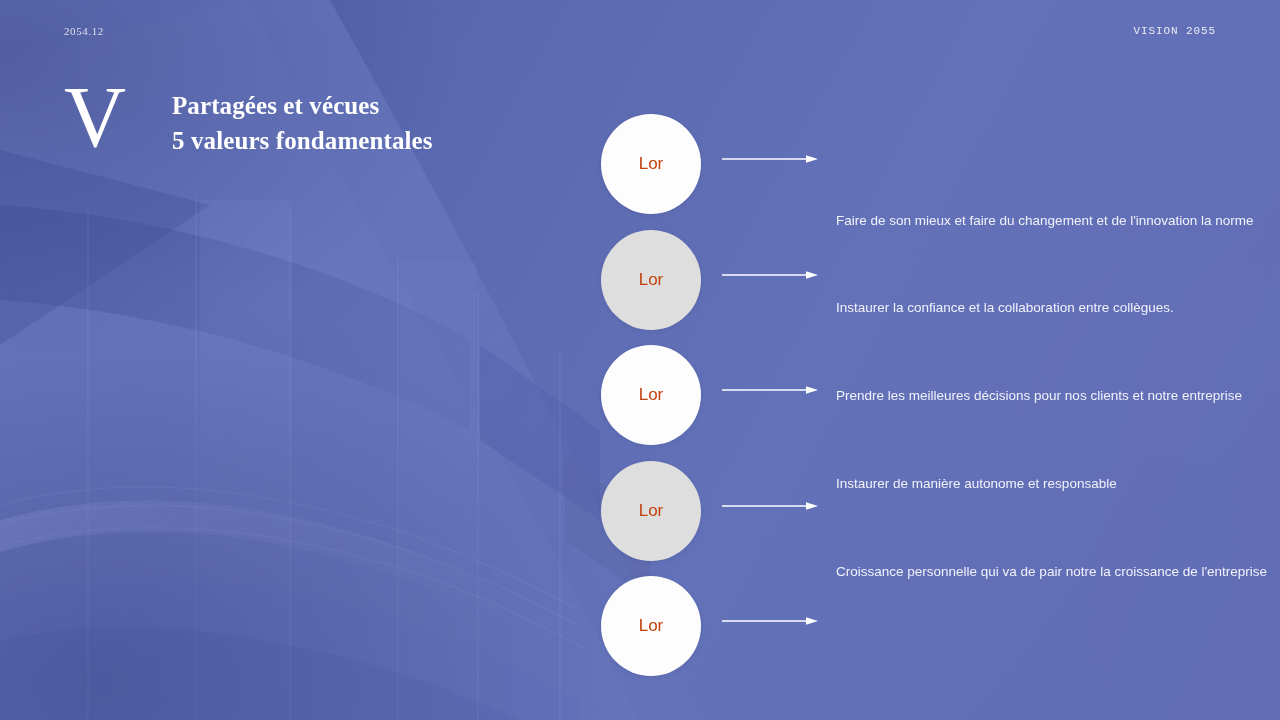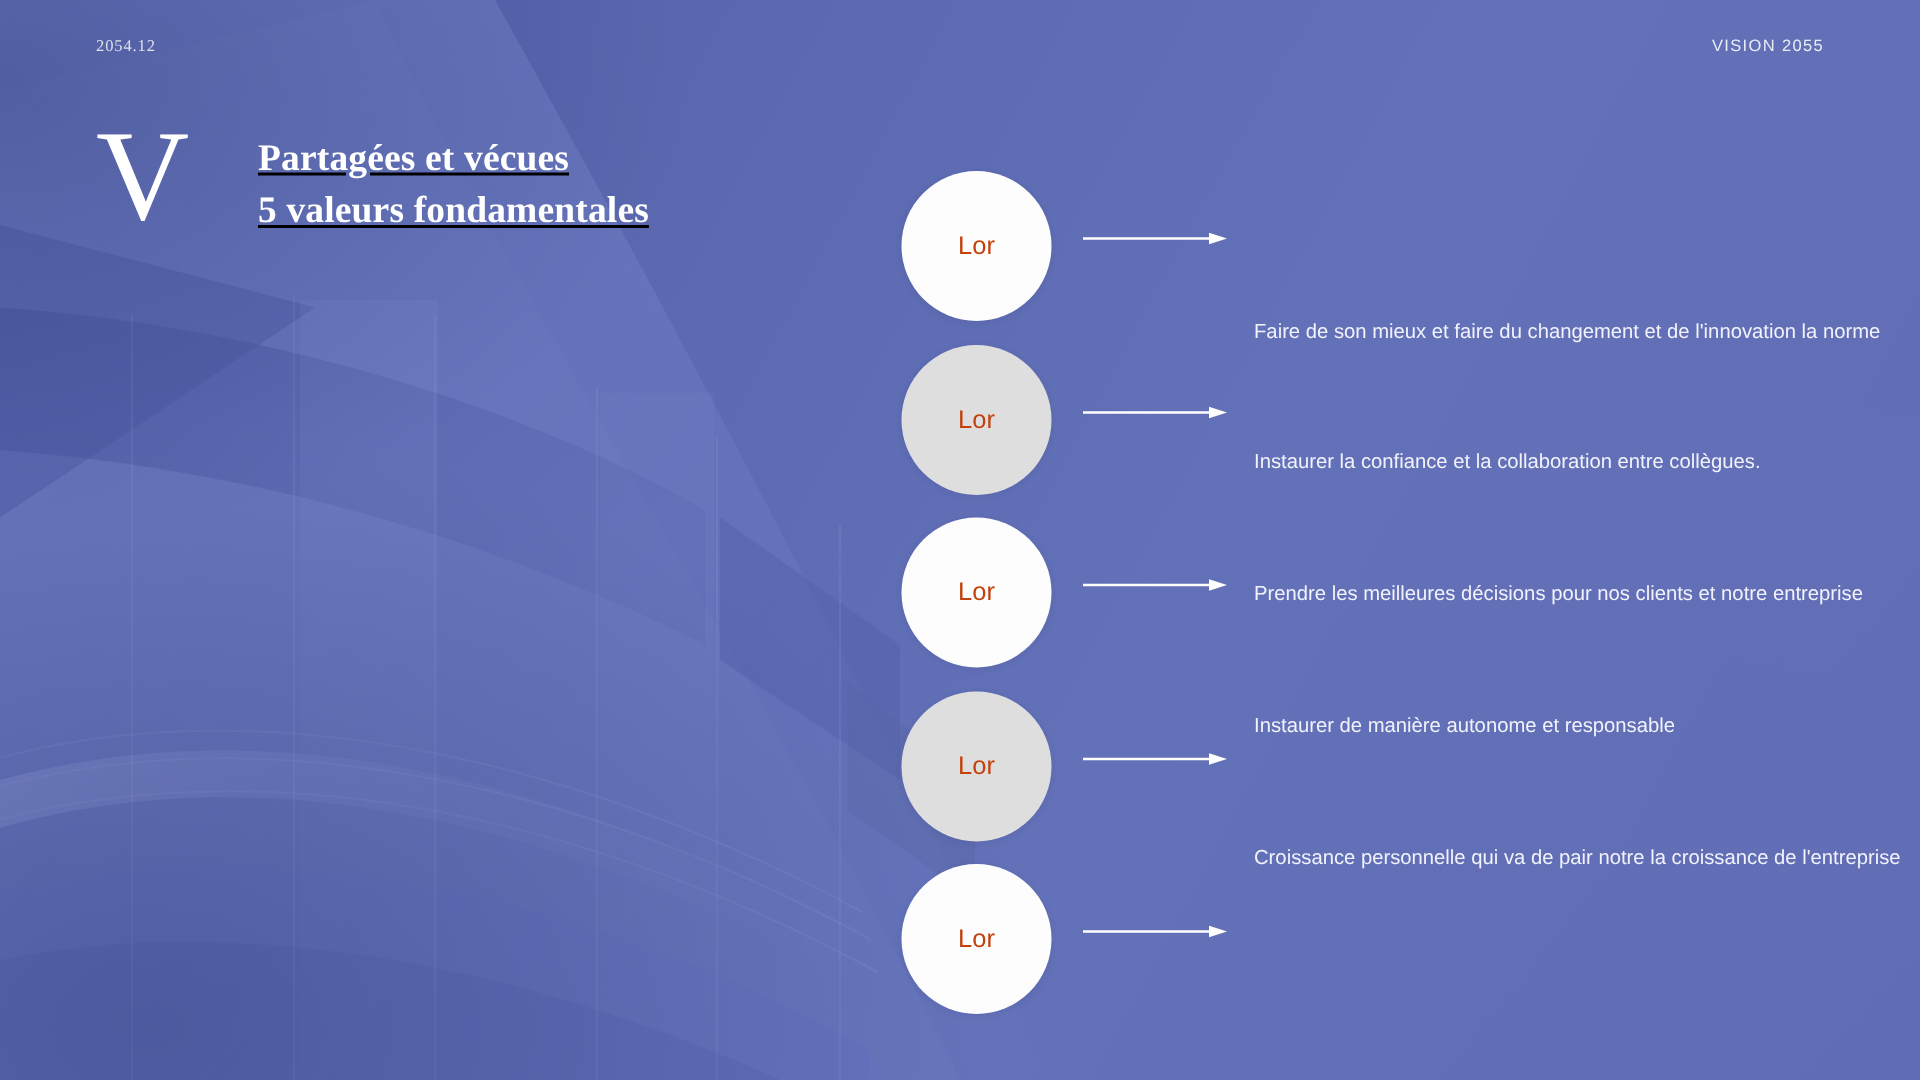--- a/index.html
+++ b/index.html
@@ -54,7 +54,7 @@
   }
   .hdr-vision {
     position: absolute; right: 64px; top: 25px;
-    font-family: Liberation Sans, sans-serif;
+    font-family: Liberation Mono, monospace;
     font-size: 11px; letter-spacing: .9px;
     color: rgba(255,255,255,.86);
   }

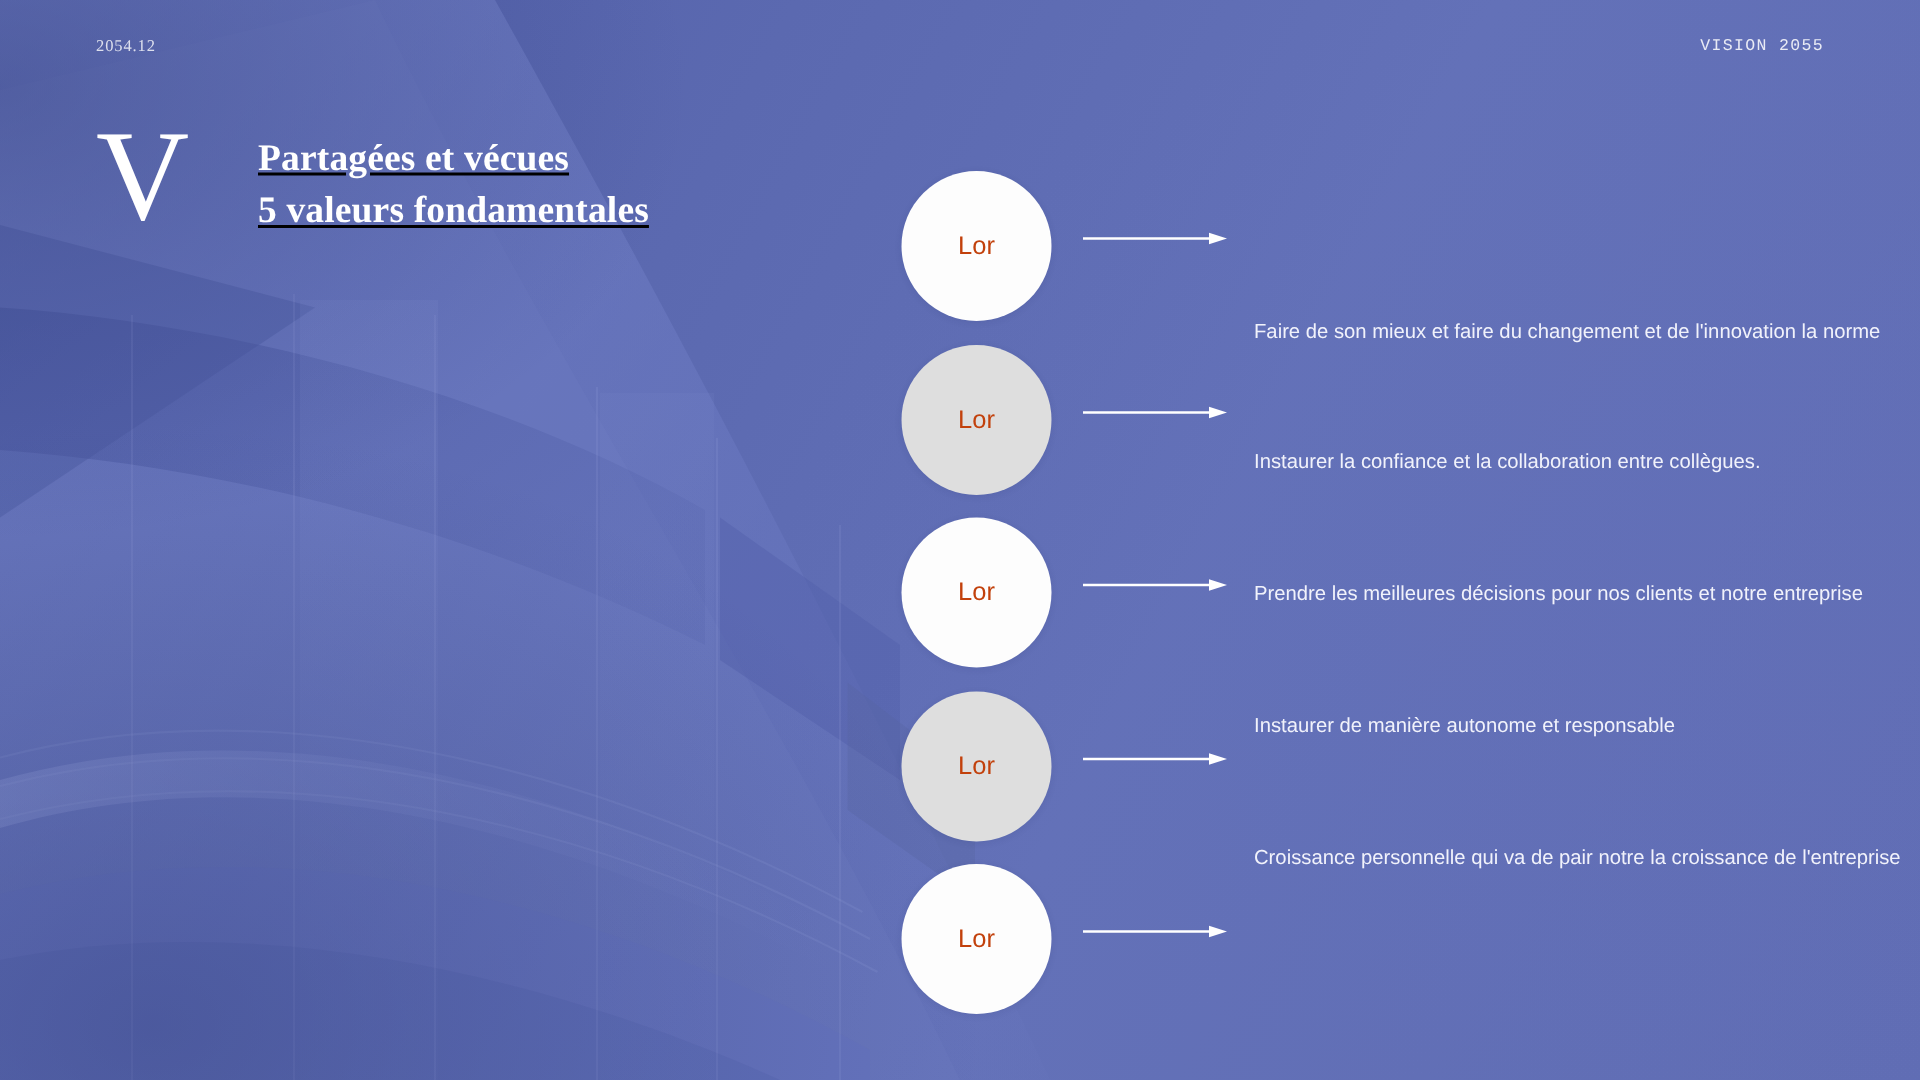--- a/index.html
+++ b/index.html
@@ -74,7 +74,6 @@
   .title-lines {
     margin-top: 10px;
     margin-left: 0px;
-    text-decoration: underline;
   }
   .title-lines .tl {
     font-family: "Liberation Serif", serif;

